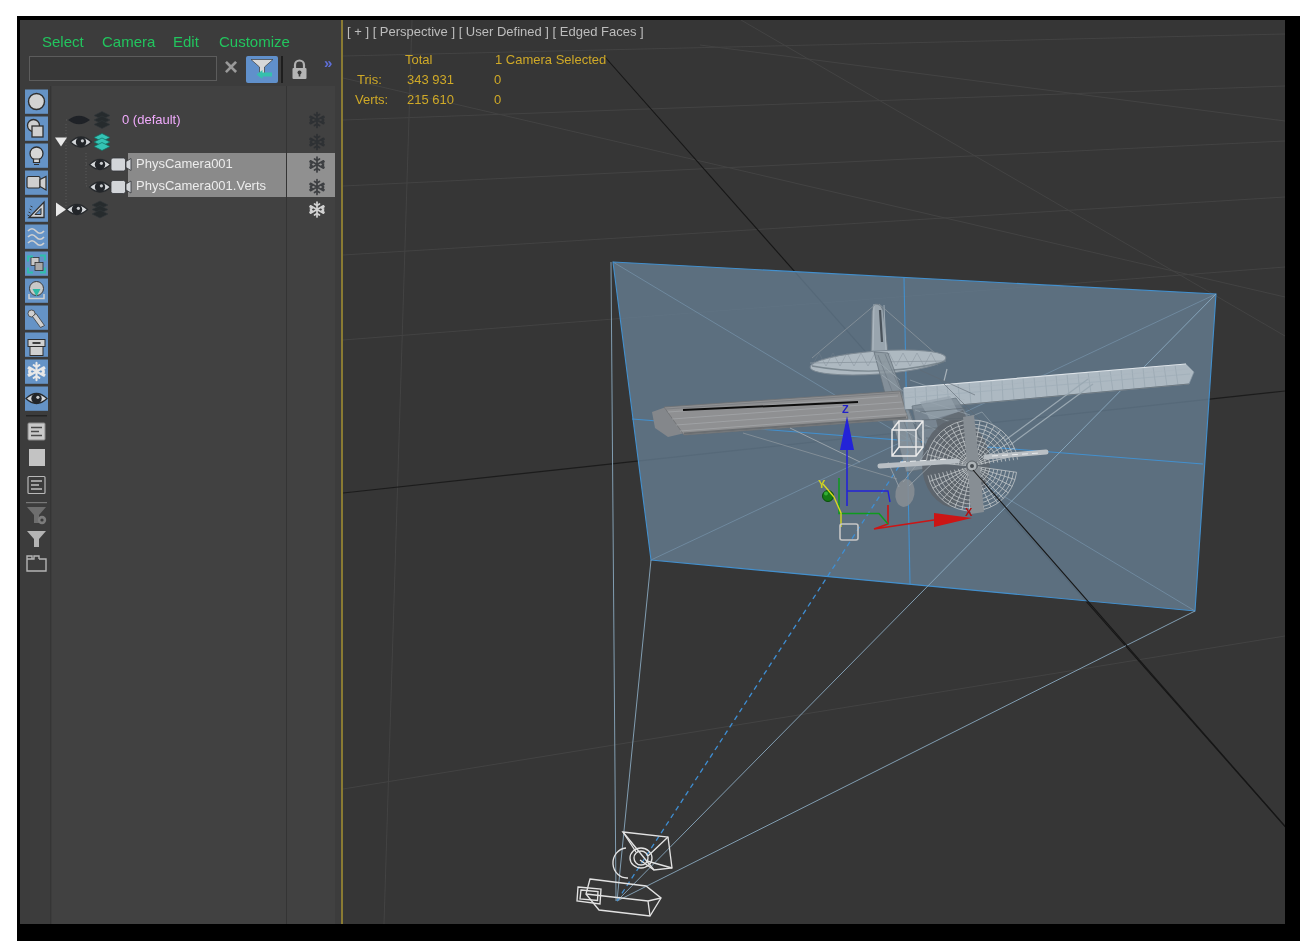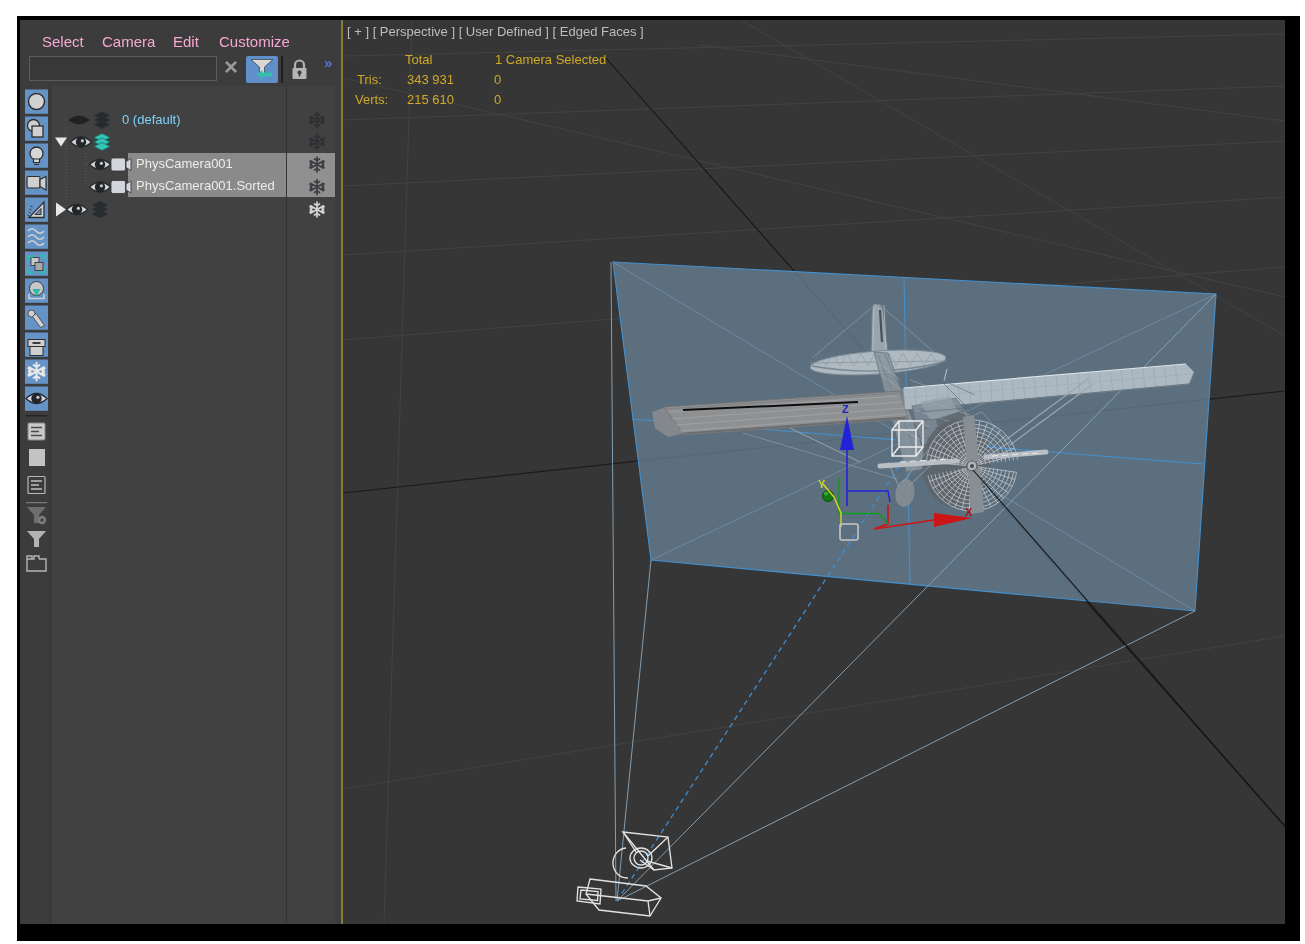--- a/index.html
+++ b/index.html
@@ -8,7 +8,7 @@
 .content{position:absolute;left:3px;top:4px;width:1265px;height:904px;background:#3b3b3b;overflow:hidden;}
 .panel{position:absolute;left:0;top:0;width:321px;height:904px;background:#3c3c3c;}
 .abs{position:absolute;}
-.menu{position:absolute;top:13px;color:#f9a8d4;font-size:15px;white-space:nowrap;}
+.menu{position:absolute;top:13px;color:#22c55e;font-size:15px;white-space:nowrap;}
 .sbox{position:absolute;left:9px;top:36px;width:188px;height:25px;background:#383838;border:1px solid #5c5c5c;}
 .clearx{position:absolute;left:200px;top:34px;width:22px;height:26px;color:#9a9a9a;font-size:24px;font-weight:bold;line-height:26px;text-align:center;}
 .filterbtn{position:absolute;left:226px;top:36px;width:32px;height:27px;background:#6090cb;border-radius:2px;}

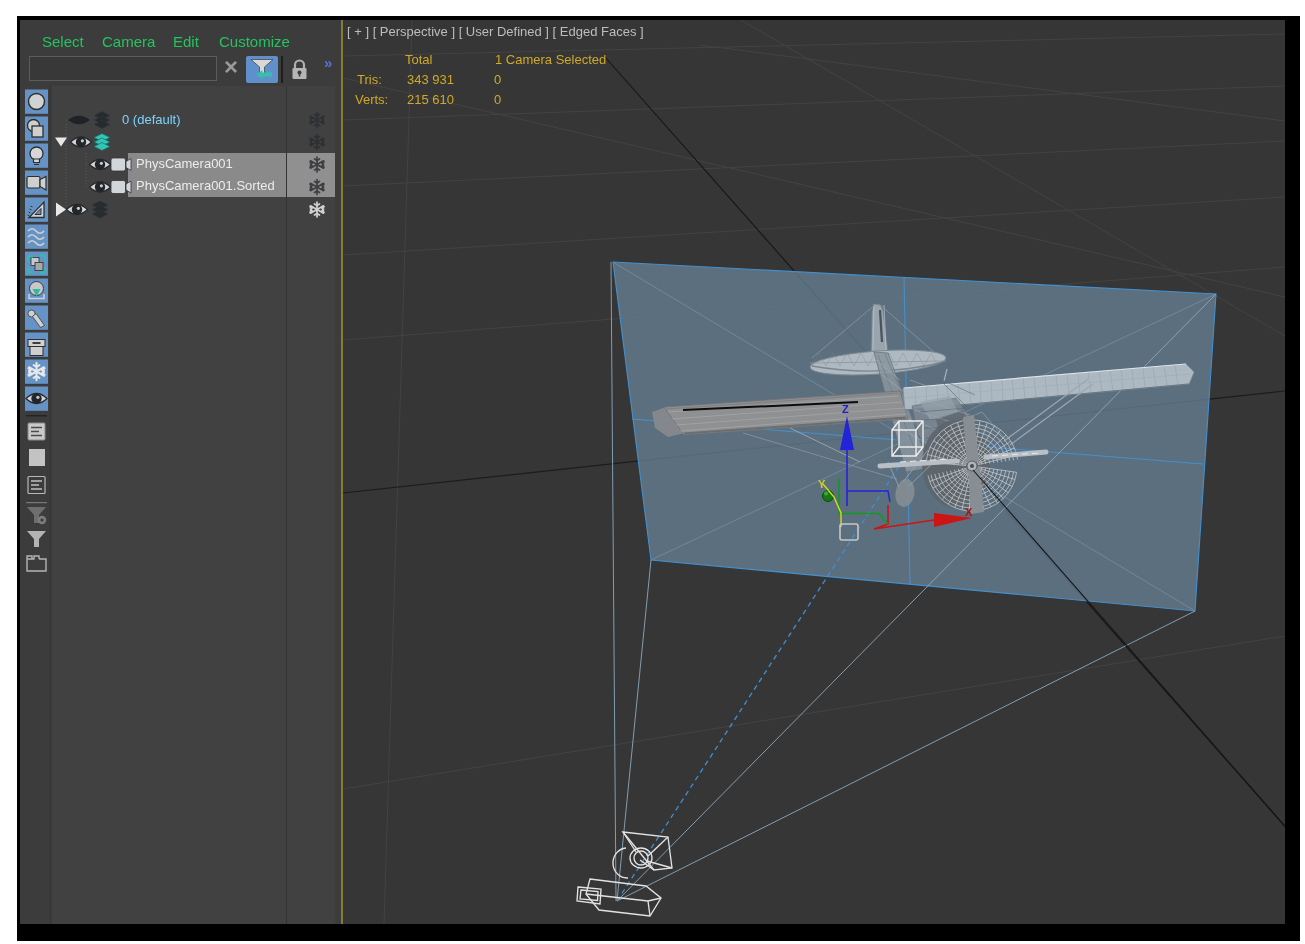--- a/index.html
+++ b/index.html
@@ -37,7 +37,7 @@
     <div style="position:absolute;left:32px;top:66px;width:283px;height:838px;background:#414141;"></div>
         <div style="position:absolute;left:30px;top:66px;width:1px;height:838px;background:#353535;"></div>
     <div class="row" style="top:89px;">
-          <span style="position:absolute;left:70px;color:#7dd3fc;">0 (default)</span>
+          <span style="position:absolute;left:70px;color:#f0abfc;">0 (default)</span>
         </div>
     <div class="row" style="top:133px;">
           <div style="position:absolute;left:76px;top:0;width:158px;height:22px;background:#8a8a8a;"></div>

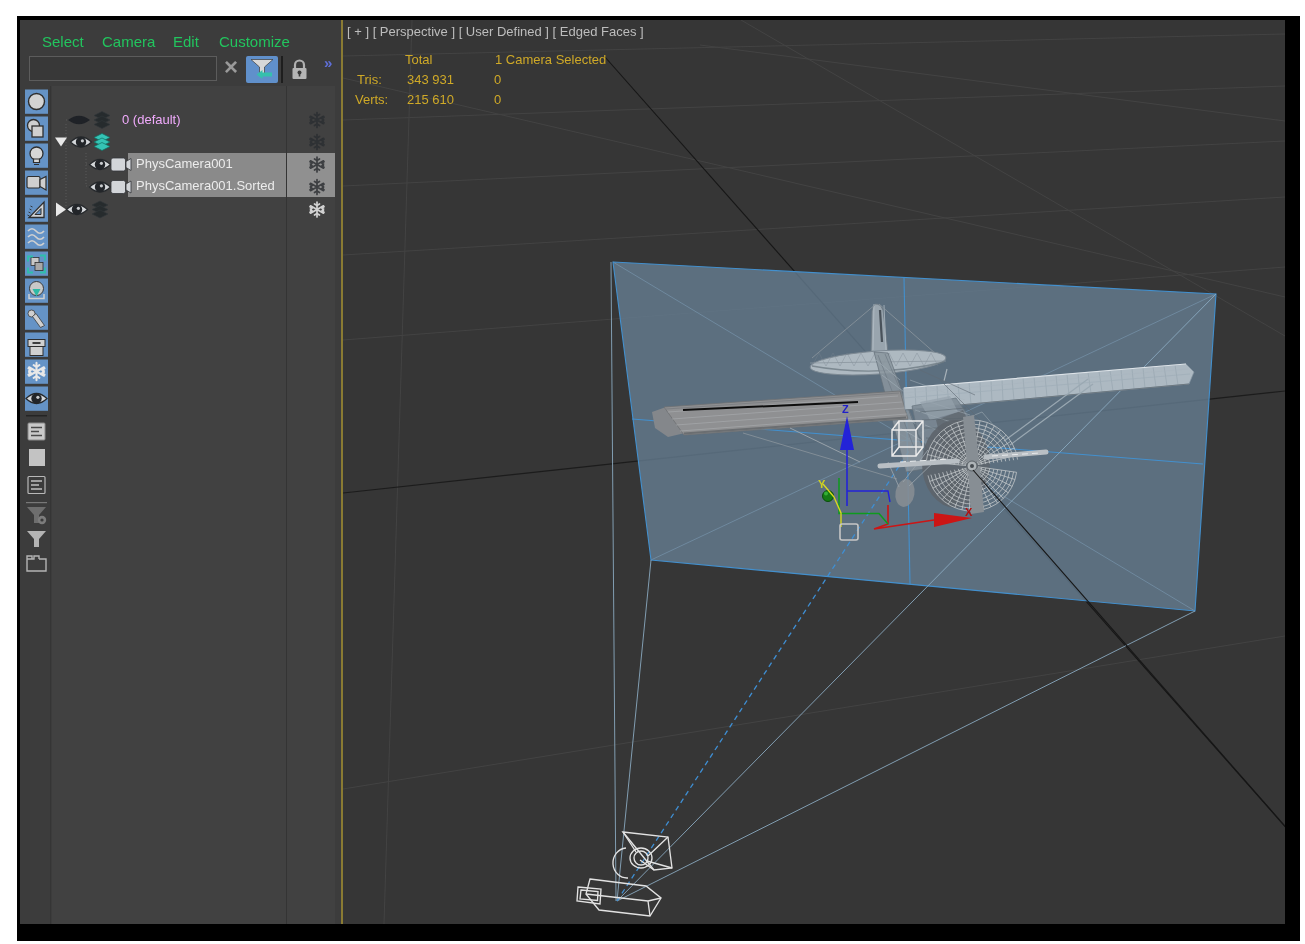--- a/index.html
+++ b/index.html
@@ -47,7 +47,7 @@
     <div class="row" style="top:155px;">
           <div style="position:absolute;left:76px;top:0;width:158px;height:22px;background:#8a8a8a;"></div>
           <div style="position:absolute;left:234px;top:0;width:49px;height:22px;background:#909090;"></div>
-          <span style="position:absolute;left:84px;">PhysCamera001.Sorted</span>
+          <span style="position:absolute;left:84px;">PhysCamera001.Verts</span>
         </div>
     <div class="coldiv" style="top:66px;height:838px;"></div>
     <svg class="abs" style="left:0;top:0;" width="321" height="904" viewBox="0 0 321 904">

